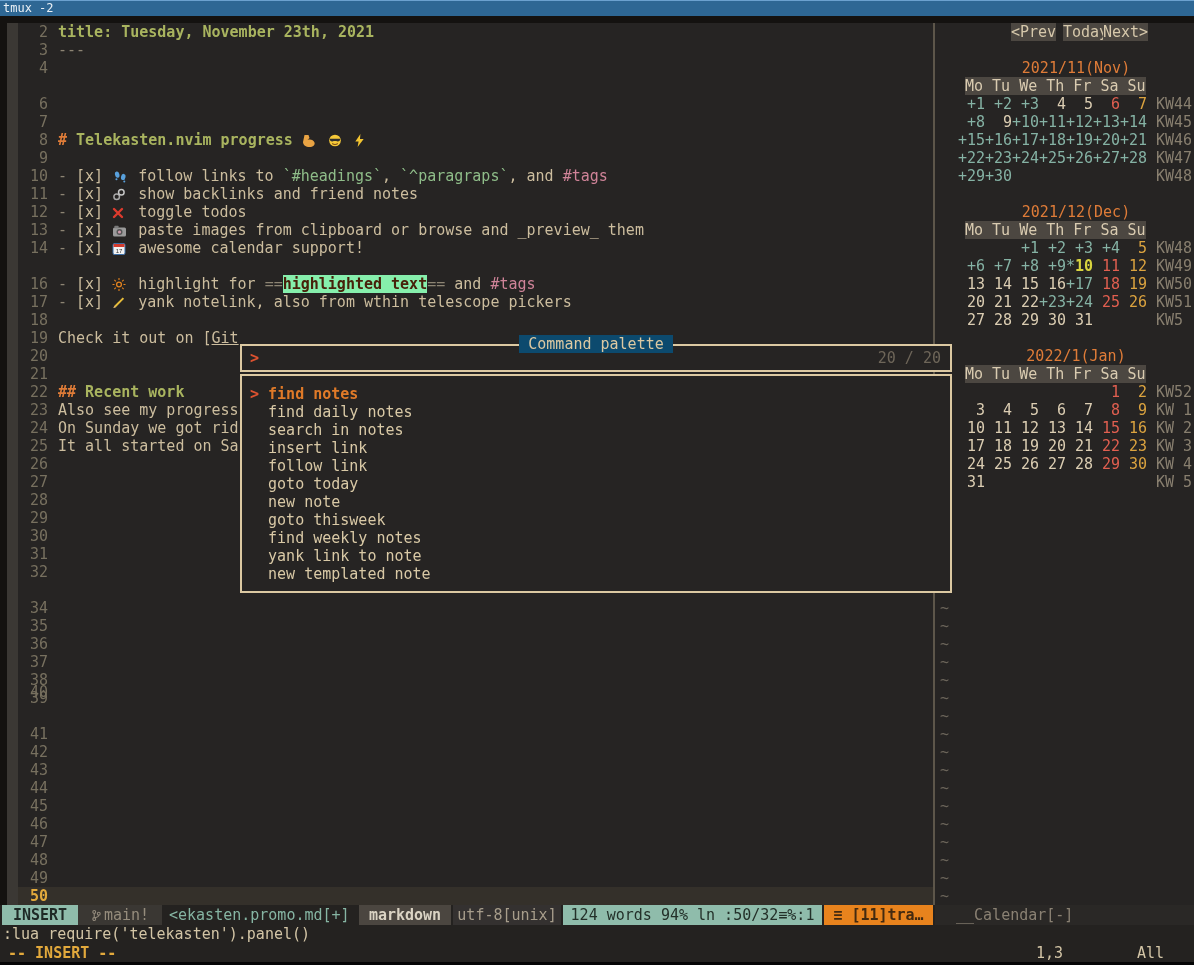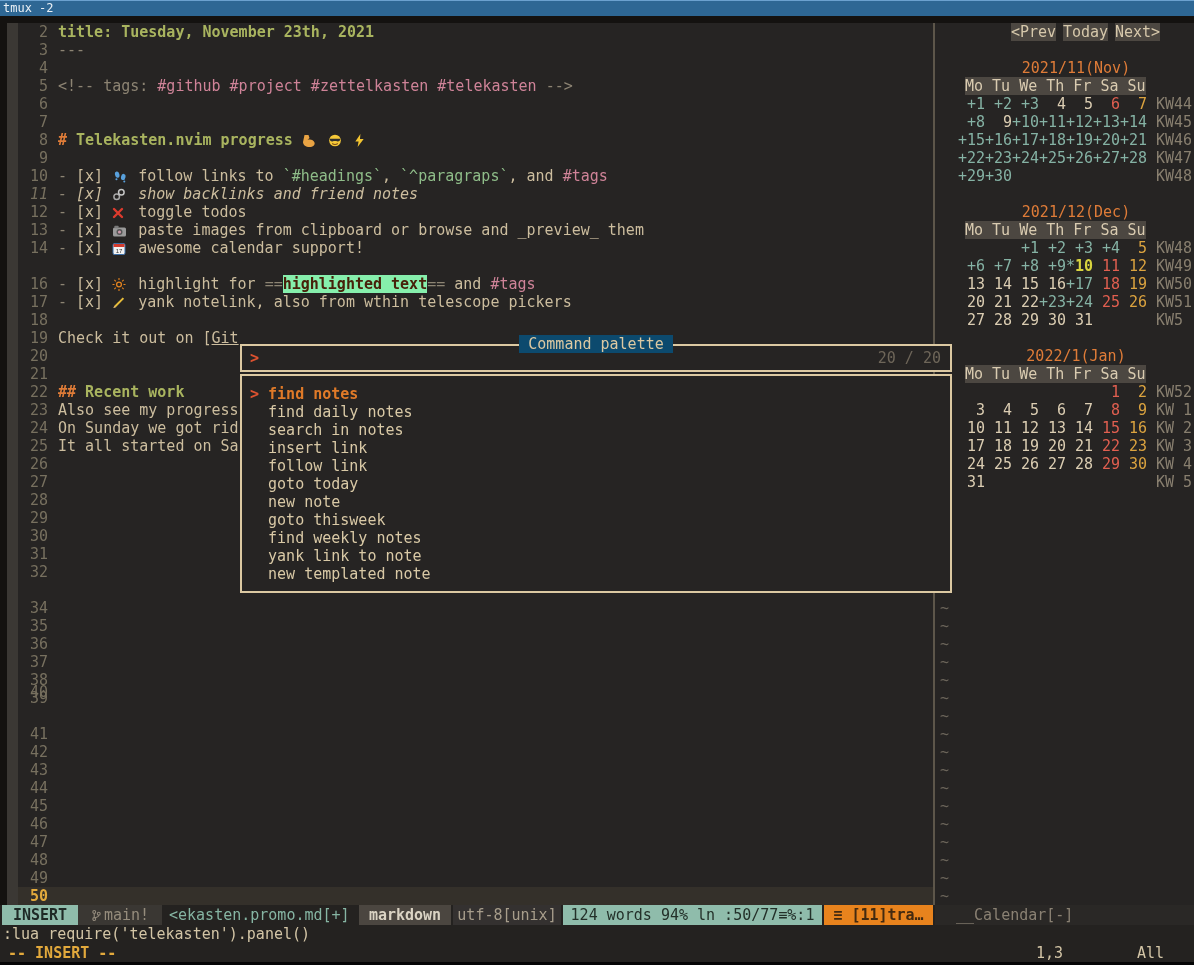--- a/index.html
+++ b/index.html
@@ -149,7 +149,7 @@
   <div class="divider"></div>
 
   <div class="calendar" id="calendar">
-      <div class="cal-row" style="top: 0px;"><span class="chip" style="left: 76px;">&lt;Prev</span><span class="chip" style="left: 128px;">Today</span><span class="chip" style="left: 180px;">Next&gt;</span></div>
+      <div class="cal-row" style="top: 0px;"><span class="chip" style="left: 76px;">&lt;Prev</span><span class="chip" style="left: 128px;">Today</span><span class="chip" style="left: 168px;">Next&gt;</span></div>
       <div class="cal-row" style="top: 36px;"><div class="cal-title">2021/11(Nov)</div></div>
       <div class="cal-row" style="top: 54px;"><span class="cal-header" style="position: absolute; left: 30px;">Mo Tu We Th Fr Sa Su</span></div>
       <div class="cal-row" style="top: 72px;"><div class="cal-week"><span class="cal-cell k-note">+1</span><span class="cal-cell k-note">+2</span><span class="cal-cell k-note">+3</span><span class="cal-cell k-fg">4</span><span class="cal-cell k-fg">5</span><span class="cal-cell k-sat">6</span><span class="cal-cell k-sun">7</span><span class="cal-kw">KW44</span></div></div>

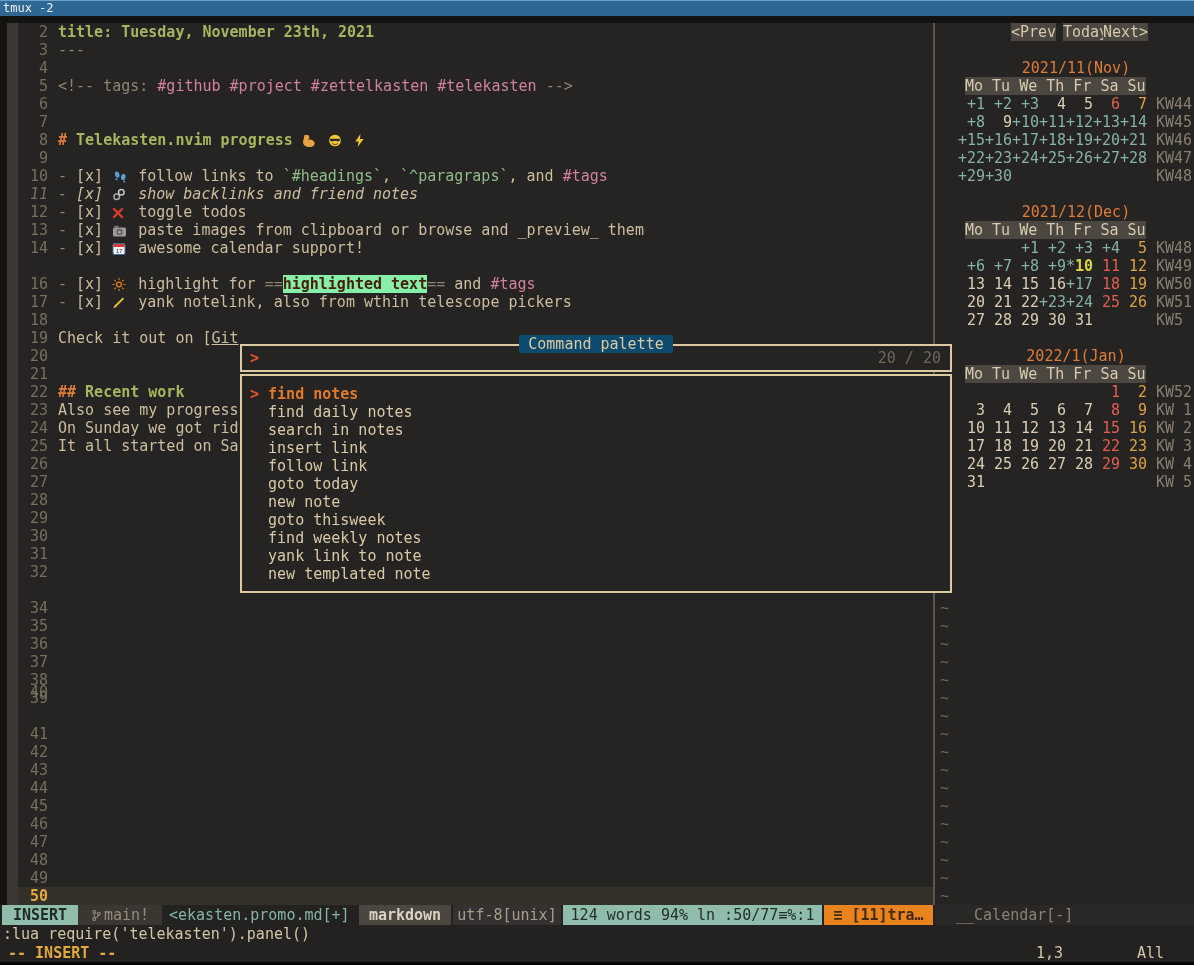--- a/index.html
+++ b/index.html
@@ -65,7 +65,6 @@
       <div class="ed-line" style="top: 0px;"><span class="num">2</span><span class="ltext"><span class="c-green b">title: Tuesday, November 23th, 2021</span></span></div>
       <div class="ed-line" style="top: 18px;"><span class="num">3</span><span class="ltext"><span class="c-dim">---</span></span></div>
       <div class="ed-line" style="top: 36px;"><span class="num">4</span><span class="ltext"></span></div>
-      <div class="ed-line" style="top: 54px;"><span class="num">5</span><span class="ltext"><span class="c-dim">&lt;!-- tags: </span><span class="c-pink">#github #project #zettelkasten #telekasten</span><span class="c-dim"> --&gt;</span></span></div>
       <div class="ed-line" style="top: 72px;"><span class="num">6</span><span class="ltext"></span></div>
       <div class="ed-line" style="top: 90px;"><span class="num">7</span><span class="ltext"></span></div>
       <div class="ed-line" style="top: 108px;"><span class="num">8</span><span class="ltext"><span class="c-orange b"># </span><span class="c-green b">Telekasten.nvim progress </span><span class="icon"><svg viewBox="0 0 14 13" width="15" height="13">

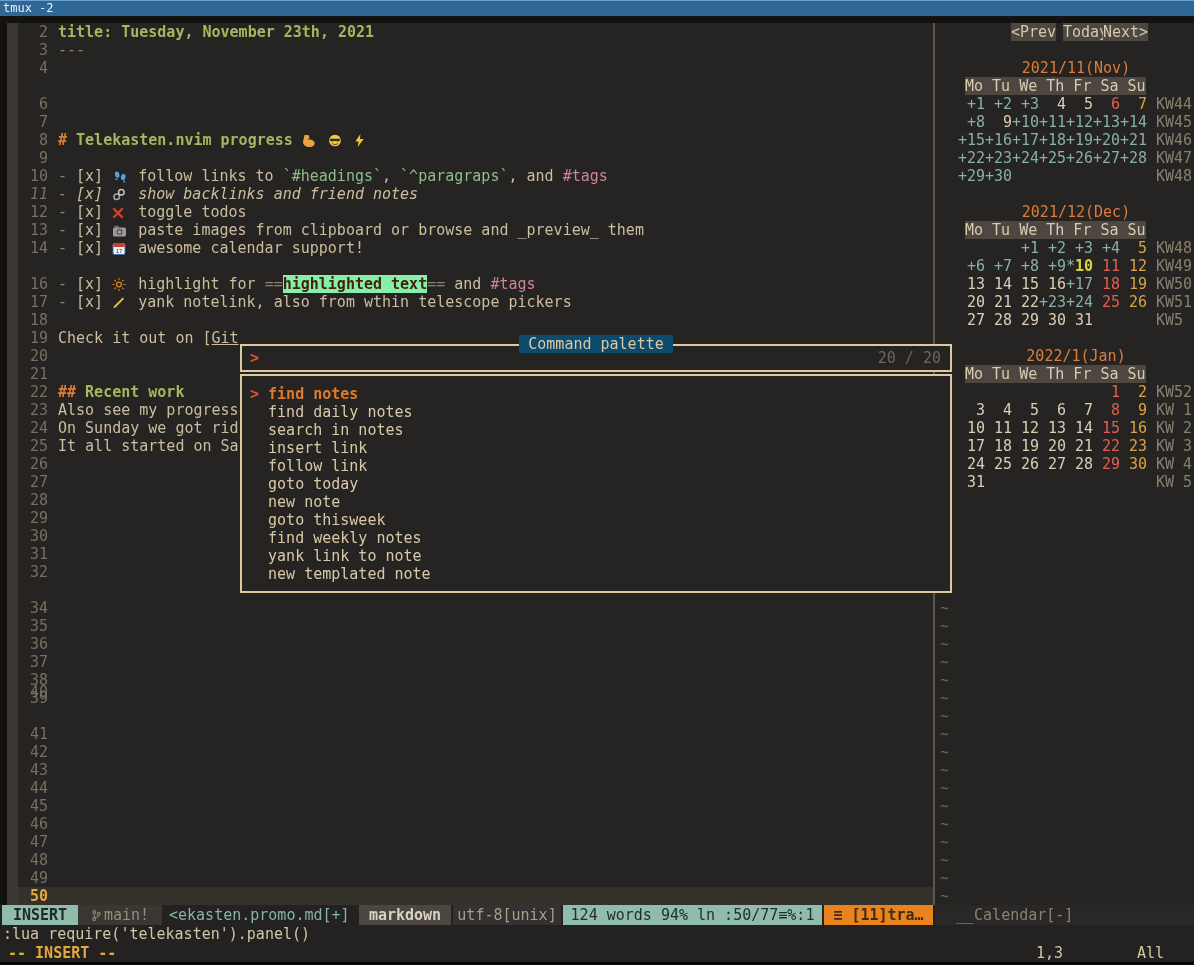--- a/index.html
+++ b/index.html
@@ -83,7 +83,7 @@
               <circle cx="4.2" cy="10" r="1.1" fill="#58a0dc"></circle>
               <circle cx="12.6" cy="12.4" r="1.1" fill="#58a0dc"></circle>
             </svg></span><span class="c-fg">follow links to </span><span class="c-code">`#headings`</span><span class="c-fg">, </span><span class="c-code">`^paragraps`</span><span class="c-fg">, and </span><span class="c-pink">#tags</span></span></div>
-      <div class="ed-line" style="top: 162px; font-style: italic;"><span class="num">11</span><span class="ltext"><span class="c-dim">- </span><span class="c-fg">[x] </span><span class="icon"><svg viewBox="0 0 14 14" width="14" height="13">
+      <div class="ed-line" style="top: 162px;"><span class="num">11</span><span class="ltext"><span class="c-dim">- </span><span class="c-fg">[x] </span><span class="icon"><svg viewBox="0 0 14 14" width="14" height="13">
               <circle cx="4.5" cy="9.5" r="3" fill="none" stroke="#a8a8a8" stroke-width="1.6"></circle>
               <circle cx="9.5" cy="4.5" r="3" fill="none" stroke="#c6c6c6" stroke-width="1.6"></circle>
             </svg></span><span class="c-fg">show backlinks and friend notes</span></span></div>

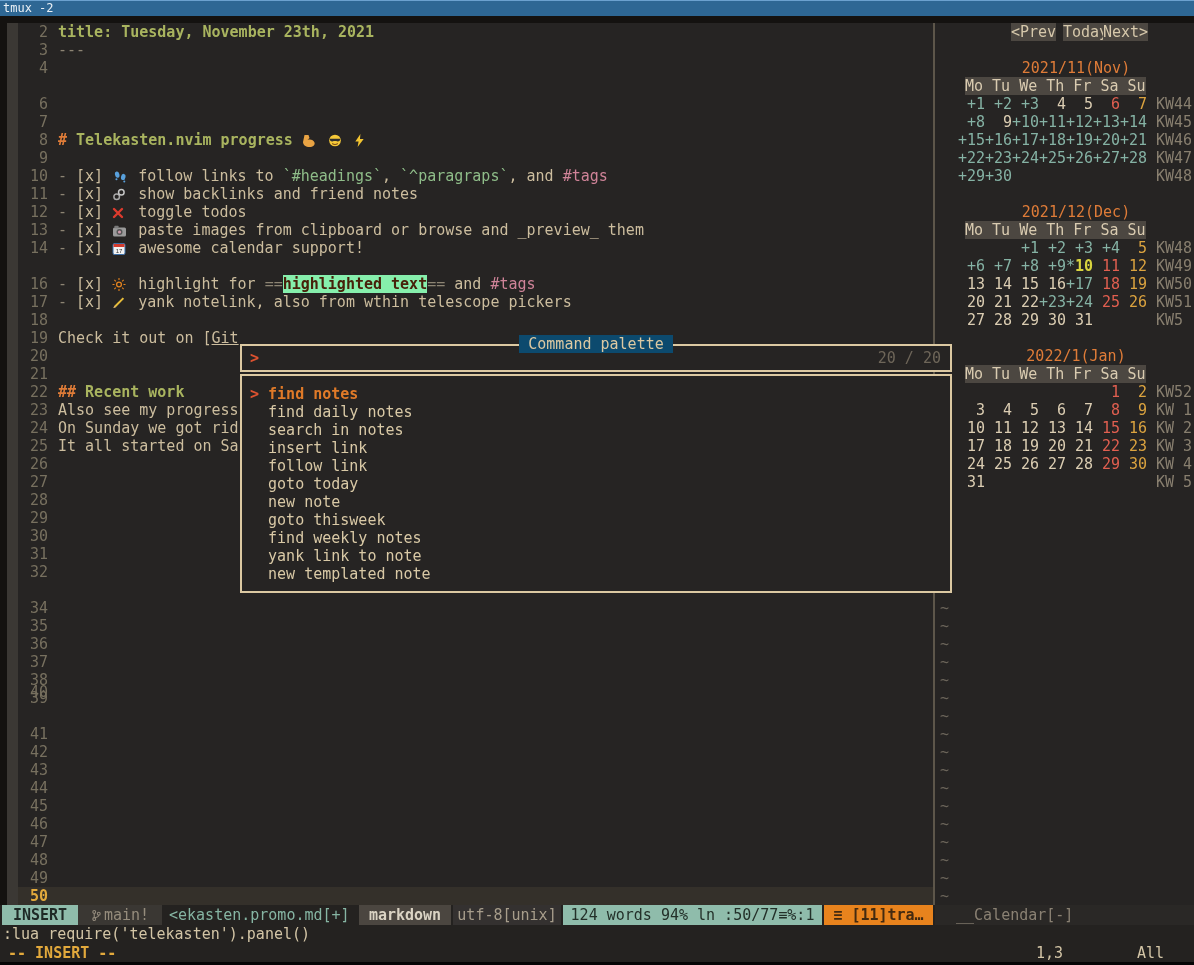--- a/index.html
+++ b/index.html
@@ -224,7 +224,7 @@
       <div class="sl-seg" style="left: 164px; width: 188px; color: rgb(134, 181, 163); text-align: left; padding-left: 5px;"><span>&lt;ekasten.promo.md[+]</span></div>
       <div class="sl-seg" style="left: 359px; width: 92px; color: rgb(218, 211, 195); background: rgb(75, 70, 64); font-weight: bold; text-align: center;"><span>markdown</span></div>
       <div class="sl-seg" style="left: 453px; width: 108px; color: rgb(167, 157, 139); background: rgb(52, 49, 48); text-align: center;"><span>utf-8[unix]</span></div>
-      <div class="sl-seg" style="left: 563px; width: 259px; color: rgb(35, 48, 41); background: rgb(143, 188, 171); text-align: center;"><span>124 words 94% ln :50/77≡%:1</span></div>
+      <div class="sl-seg" style="left: 563px; width: 259px; color: rgb(35, 48, 41); background: rgb(143, 188, 171); text-align: center;"><span>124 words 94% ln :50/32≡%:1</span></div>
       <div class="sl-seg" style="left: 824px; width: 109px; color: rgb(67, 42, 16); background: rgb(232, 131, 29); font-weight: bold; text-align: center;"><span>≡ [11]tra…</span></div>
     </div>
   <div class="sl-cal">__Calendar[-]</div>

